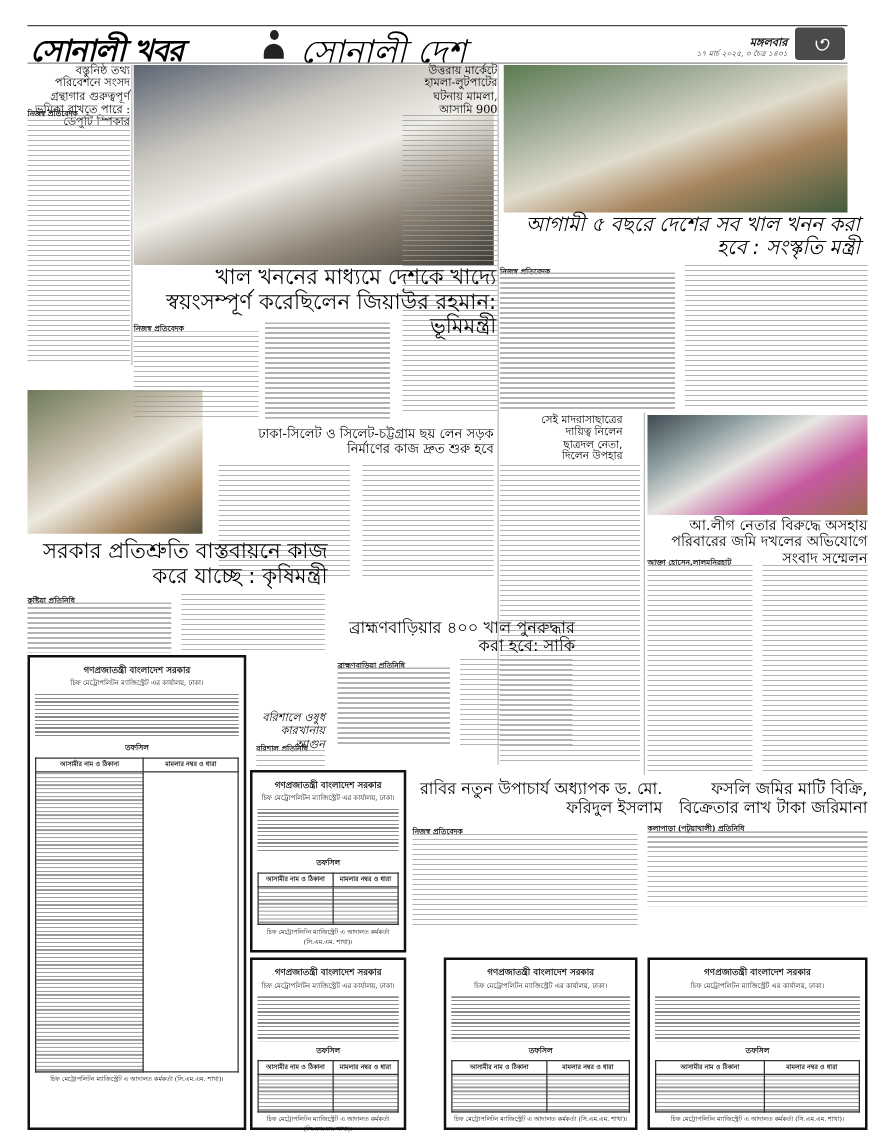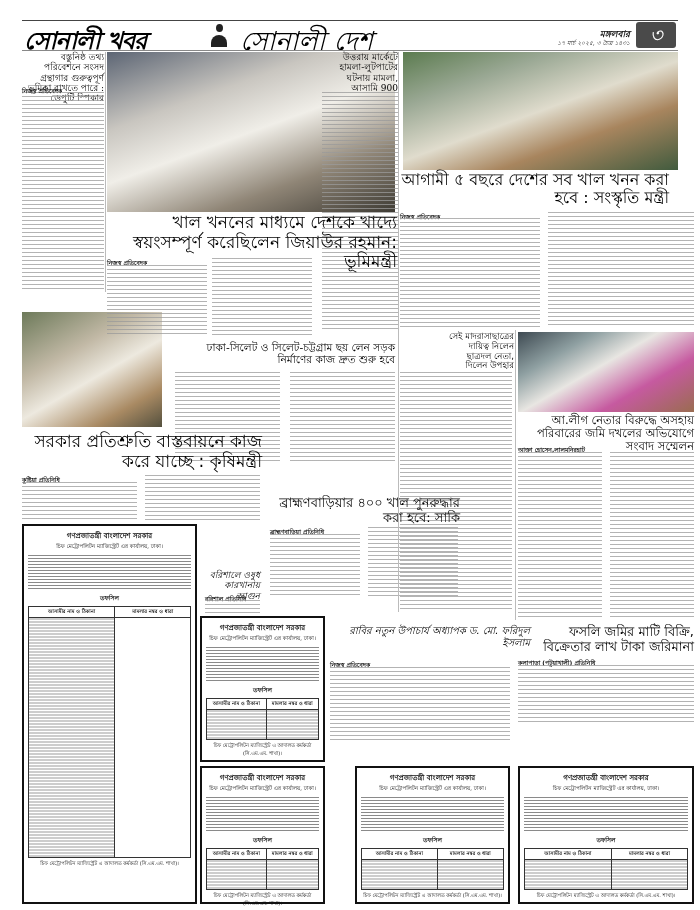--- a/index.html
+++ b/index.html
@@ -23,7 +23,7 @@
   .photo.p4 { left: 518px; top: 332px; width: 176px; height: 80px; background: linear-gradient(150deg,#3e4a52 0%,#8fa0a2 25%,#e8e6e2 45%,#c65aa0 70%,#9a6c50 100%); }
   .headline { position: absolute; text-align: right; line-height: 1.15; color: #000; font-family: "DejaVu Sans", sans-serif; }
   .h-main { left: 107px; top: 213px; width: 290px; font-size: 17px; }
-  .h-right-top { left: 381px; top: 171px; width: 288px; font-size: 16px; }
+  .h-right-top { left: 400px; top: 171px; width: 288px; font-size: 16px; font-style: italic; }
   .h-small { font-size: 9px; font-family: "DejaVu Serif", serif; }
   .h-left { left: 22px; top: 52px; width: 82px; }
   .h-dhaka { left: 175px; top: 341px; width: 220px; font-size: 10.5px; }

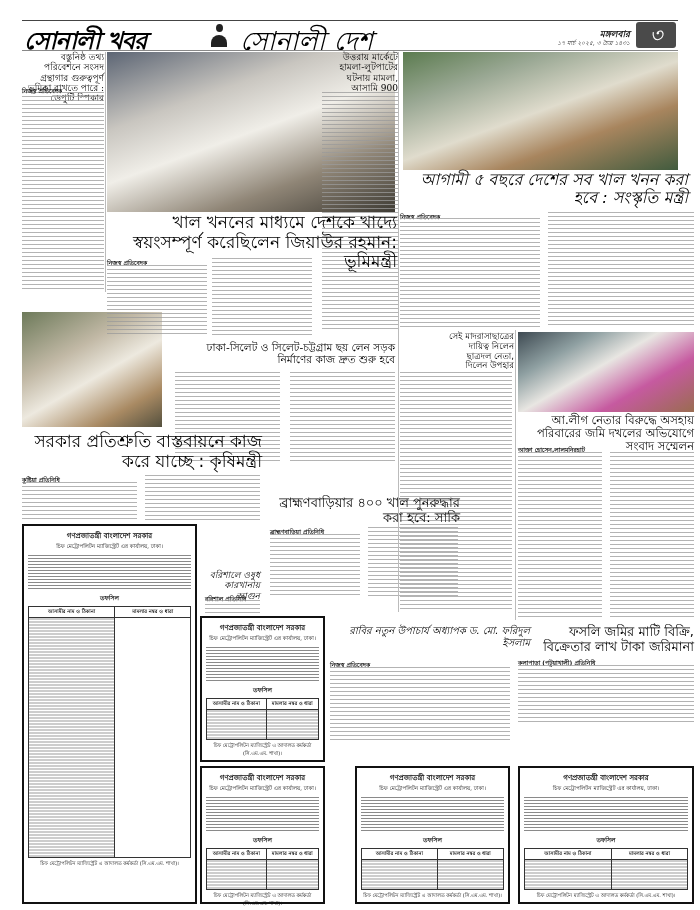--- a/index.html
+++ b/index.html
@@ -29,7 +29,7 @@
   .h-dhaka { left: 175px; top: 341px; width: 220px; font-size: 10.5px; }
   .h-sarkar { left: 22px; top: 432px; width: 240px; font-size: 17px; }
   .h-brahman { left: 270px; top: 496px; width: 190px; font-size: 13px; }
-  .h-madrasa { left: 444px; top: 332px; width: 70px; font-size: 8.5px; }
+  .h-madrasa { left: 428px; top: 332px; width: 70px; font-size: 8.5px; }
   .h-alig { left: 518px; top: 414px; width: 176px; font-size: 11.5px; }
   .h-barishal { left: 205px; top: 570px; width: 55px; font-size: 9px; font-style: italic; }
   .h-rabi { left: 330px; top: 625px; width: 200px; font-size: 10px; font-style: italic; }

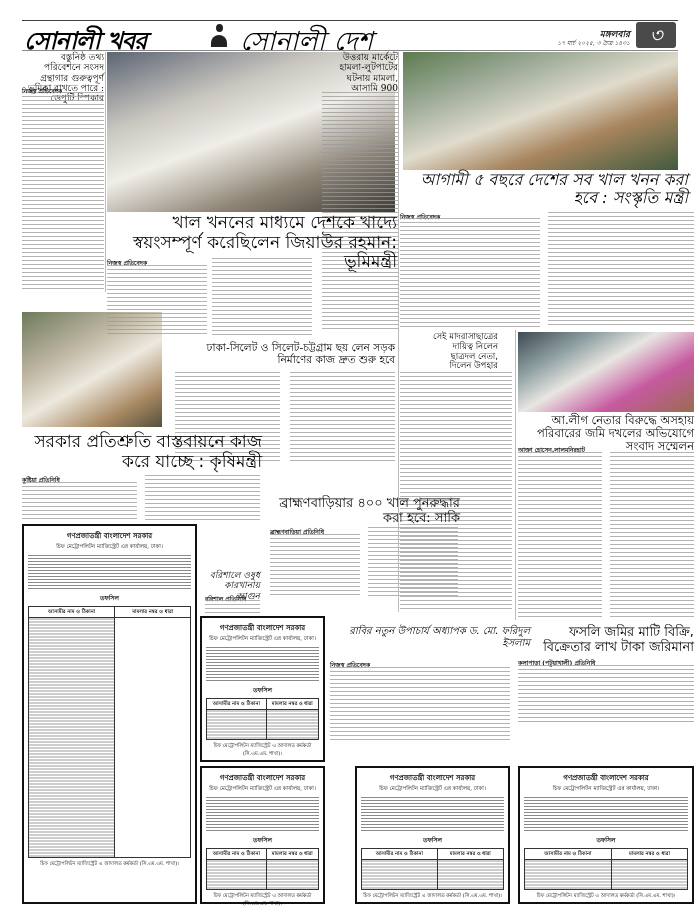--- a/index.html
+++ b/index.html
@@ -32,7 +32,7 @@
   .h-madrasa { left: 428px; top: 332px; width: 70px; font-size: 8.5px; }
   .h-alig { left: 518px; top: 414px; width: 176px; font-size: 11.5px; }
   .h-barishal { left: 205px; top: 570px; width: 55px; font-size: 9px; font-style: italic; }
-  .h-rabi { left: 330px; top: 625px; width: 200px; font-size: 10px; font-style: italic; }
+  .h-rabi { left: 330px; top: 625px; width: 200px; font-size: 13px; }
   .h-foshol { left: 518px; top: 625px; width: 176px; font-size: 13px; }
   .body-text { position: absolute; background-image: repeating-linear-gradient(to bottom, #9a9a9a 0px, #9a9a9a 1px, transparent 1px, transparent 4px); opacity: 0.75; }
   .byline { position: absolute; font-size: 6px; font-weight: bold; font-family: "DejaVu Sans", sans-serif; }

